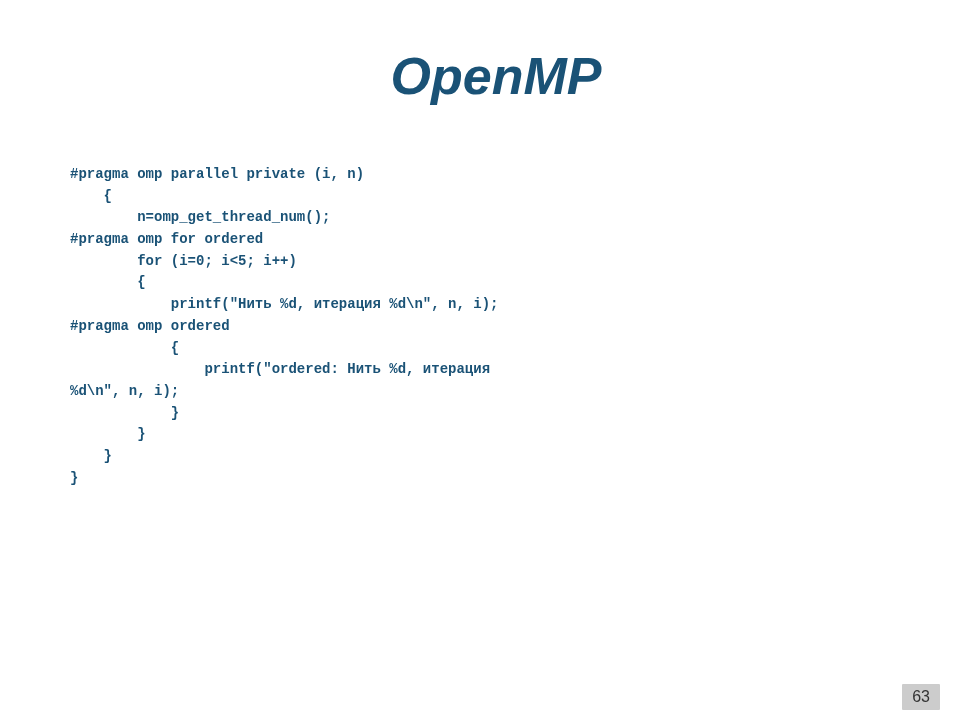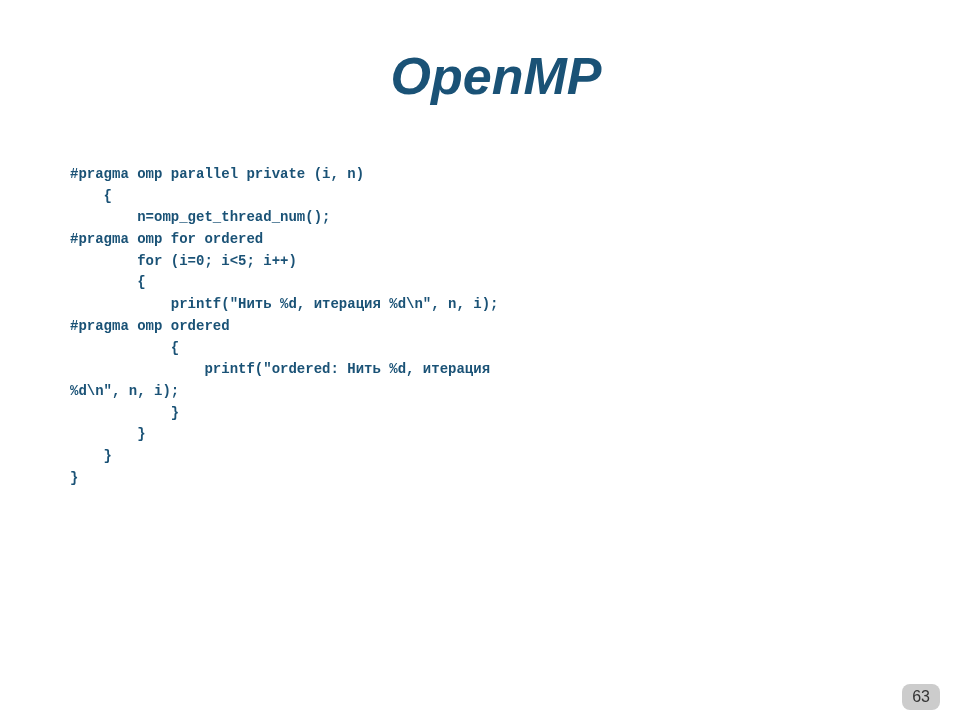--- a/index.html
+++ b/index.html
@@ -57,7 +57,7 @@
       font-family: Arial, sans-serif;
       font-size: 16px;
       padding: 4px 10px;
-      border-radius: 8px;
+      border-radius: 1px;
     }
   </style>
 </head>

